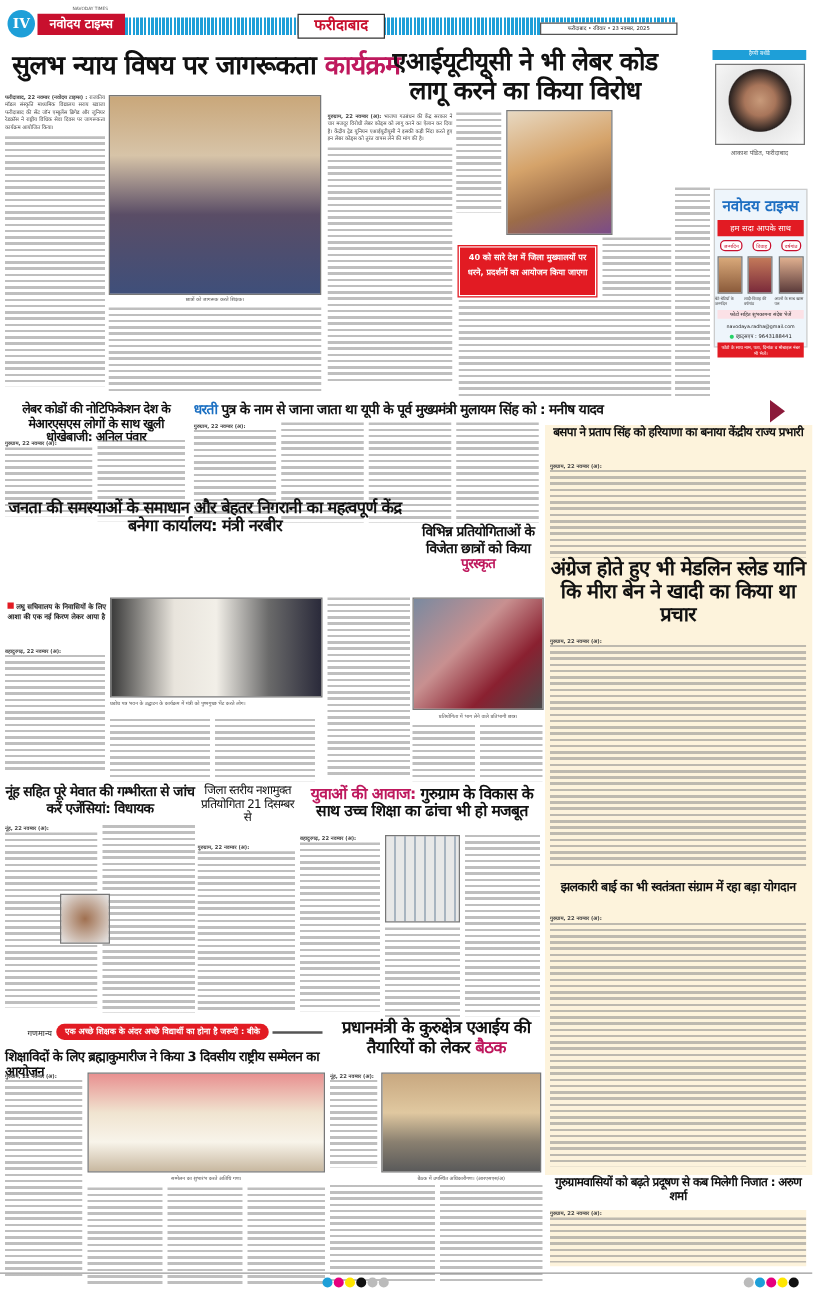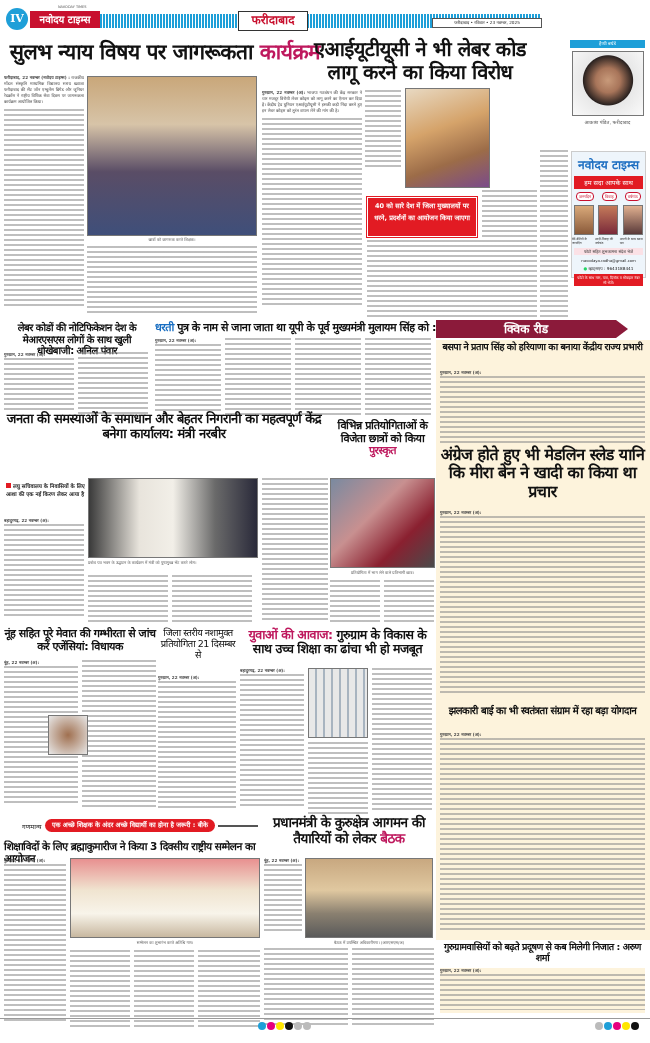--- a/index.html
+++ b/index.html
@@ -90,7 +90,6 @@
 <div class="abs txt txtfill" style="left:365px;top:338px;width:66px;height:80px"></div>
 
 <div class="abs" style="left:436px;top:320px;width:214px;height:18px">
-  <div style="position:absolute;left:0;top:0;width:180px;height:18px;background:#8b1a3a;color:#fff;font-size:12px;font-weight:bold;text-align:center;line-height:18px">क्विक रीड</div>
   <div style="position:absolute;left:180px;top:0;width:0;height:0;border-top:9px solid transparent;border-bottom:9px solid transparent;border-left:12px solid #8b1a3a"></div>
 </div>
 <div class="abs" style="left:436px;top:340px;width:214px;height:600px;background:#fdf3dc"></div>

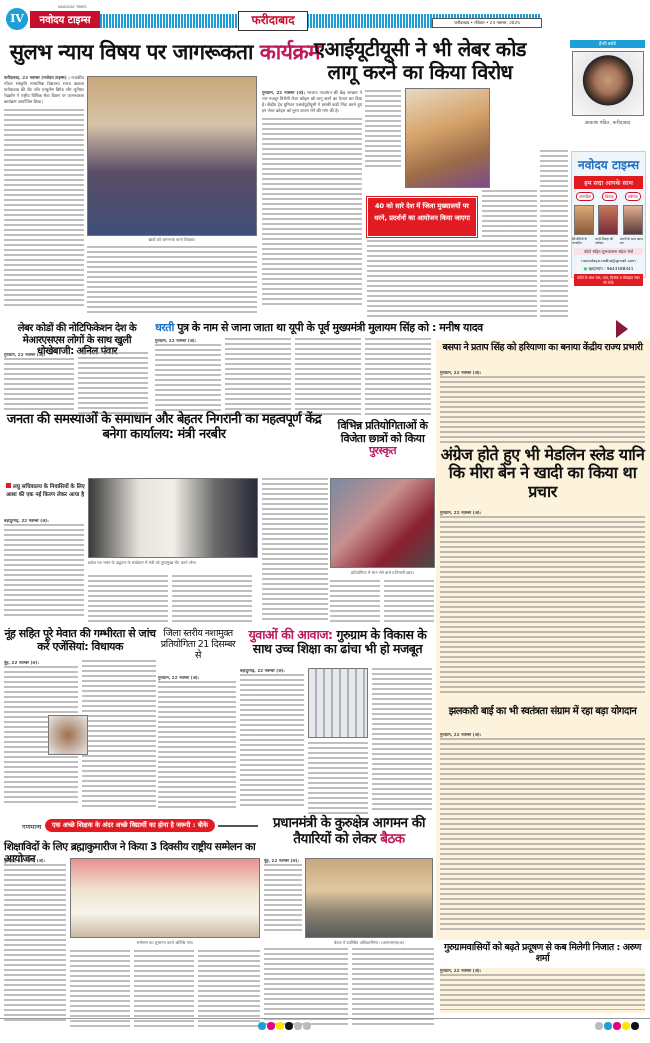--- a/index.html
+++ b/index.html
@@ -102,7 +102,7 @@
 <div class="abs hl" style="left:440px;top:942px;width:205px;font-size:9.5px">गुरुग्रामवासियों को बढ़ते प्रदूषण से कब मिलेगी निजात : अरुण शर्मा</div>
 <div class="abs txt" style="left:440px;top:968px;width:205px;height:45px;background:#fdf3dc"><b>गुरुग्राम, 22 नवम्बर (अ):</b><div class="txtfill" style="height:36px"></div></div>
 
-<div class="abs hl" style="left:4px;top:412px;width:320px;font-size:13px">जनता की समस्याओं के समाधान और बेहतर निगरानी का महत्वपूर्ण केंद्र बनेगा कार्यालय: मंत्री नरबीर</div>
+<div class="abs hl" style="left:4px;top:400px;width:320px;font-size:13px">जनता की समस्याओं के समाधान और बेहतर निगरानी का महत्वपूर्ण केंद्र बनेगा कार्यालय: मंत्री नरबीर</div>
 <div class="abs" style="left:6px;top:482px;width:80px;font-size:5.5px;line-height:8px;font-weight:bold">
   <span style="display:inline-block;width:5px;height:5px;background:#e21b23"></span> <span>लघु सचिवालय के निवासियों के लिए आशा की एक नई किरण लेकर आया है</span>
 </div>

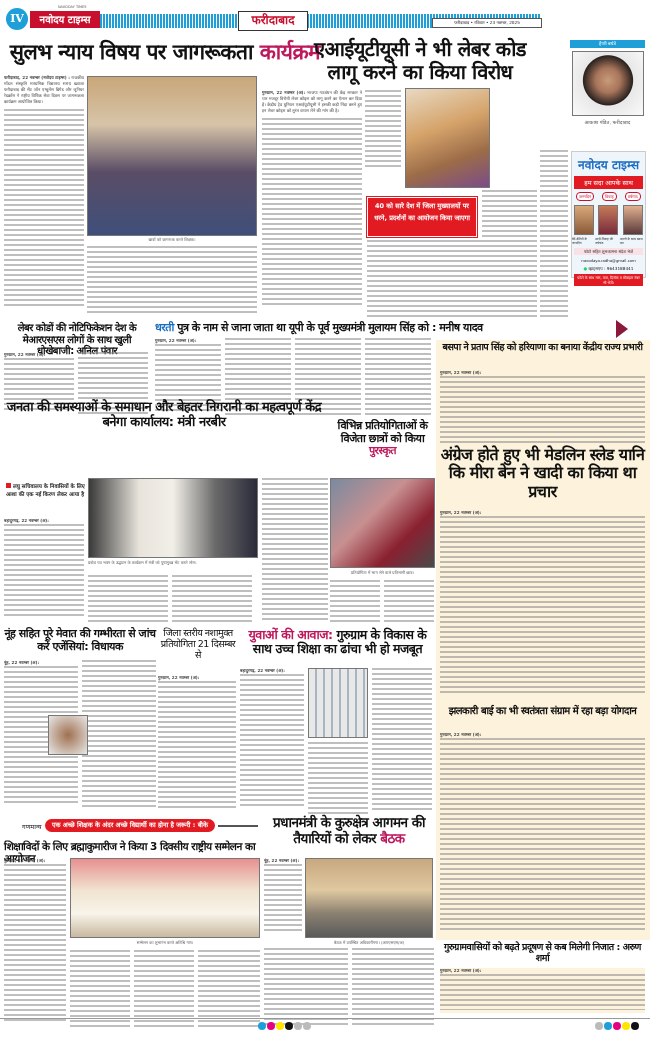--- a/index.html
+++ b/index.html
@@ -149,7 +149,7 @@
 <div class="abs txt txtfill" style="left:198px;top:950px;width:62px;height:78px"></div>
 
 <div class="abs hl" style="left:264px;top:815px;width:170px;font-size:13.5px">
-  <span>प्रधानमंत्री के कुरुक्षेत्र आगमन की तैयारियों को लेकर </span><span class="blue">बैठक</span>
+  <span>प्रधानमंत्री के कुरुक्षेत्र एआईय की तैयारियों को लेकर </span><span class="blue">बैठक</span>
 </div>
 <div class="abs txt" style="left:264px;top:858px;width:38px;height:80px"><b>नूंह, 22 नवम्बर (अ):</b><div class="txtfill" style="height:70px"></div></div>
 <div class="abs photo" style="left:305px;top:858px;width:128px;height:80px;background:linear-gradient(180deg,#c8a880 0,#e0c8a0 40%,#8a8070 70%,#5a5a5a)"></div>

